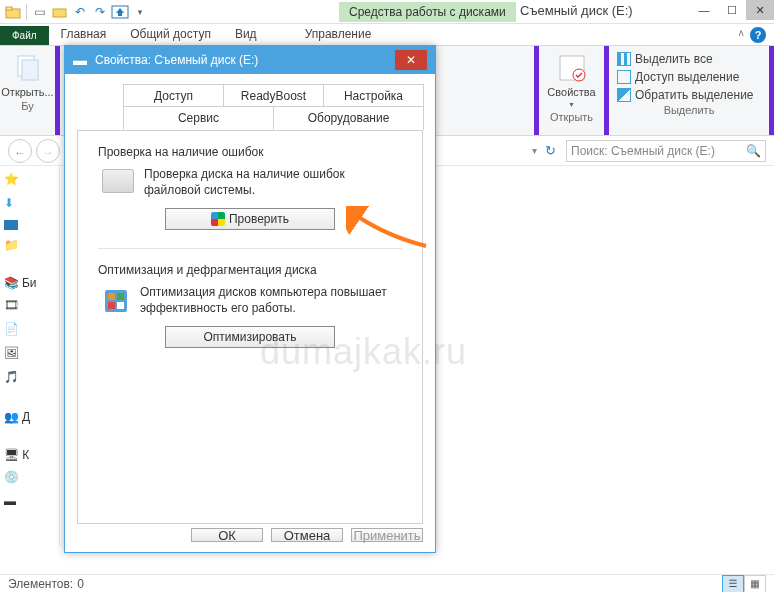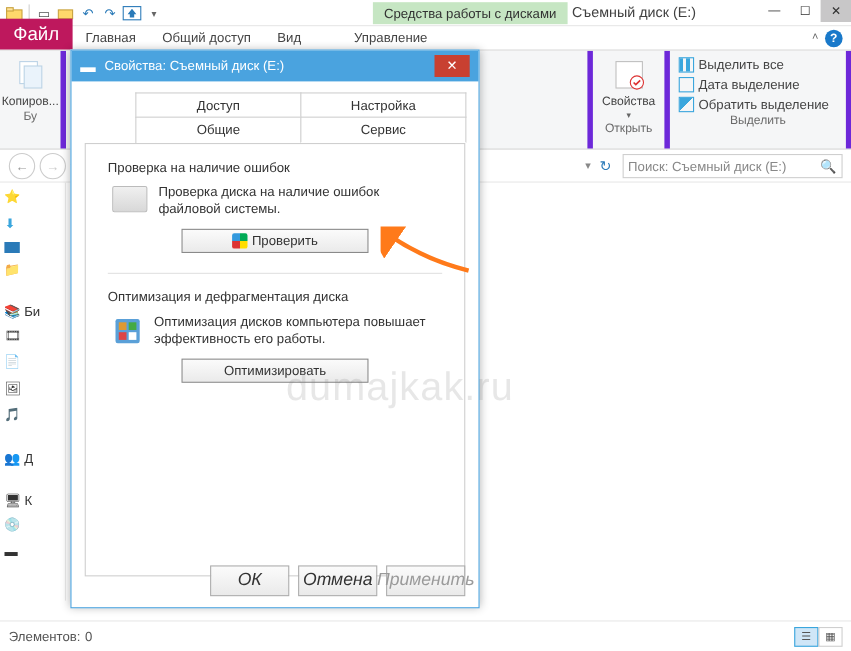--- a/index.html
+++ b/index.html
@@ -13,7 +13,7 @@
   .win-btn { width: 28px; height: 20px; display: flex; align-items: center; justify-content: center; font-size: 11px; color: #333; }
   .win-btn.close { background: #c8c7c8; }
   .ribbon-tabs { height: 22px; display: flex; align-items: flex-end; border-bottom: 1px solid #d8d8d8; background: #fff; position: relative; }
-  .file-tab { background: #be185d; color: #fff; padding: 4px 12px; font-size: 17px; }
+  .file-tab { background: #14532d; color: #fff; padding: 4px 12px; font-size: 10px; }
   .rtab { padding: 4px 12px; color: #444; font-size: 12px; }
   .help-circle { position: absolute; right: 8px; top: 3px; width: 16px; height: 16px; border-radius: 50%; background: #1979ca; color: #fff; display: flex; align-items: center; justify-content: center; font-size: 11px; font-weight: bold; }
   .chev-up { position: absolute; right: 30px; top: 4px; color: #666; font-size: 10px; }

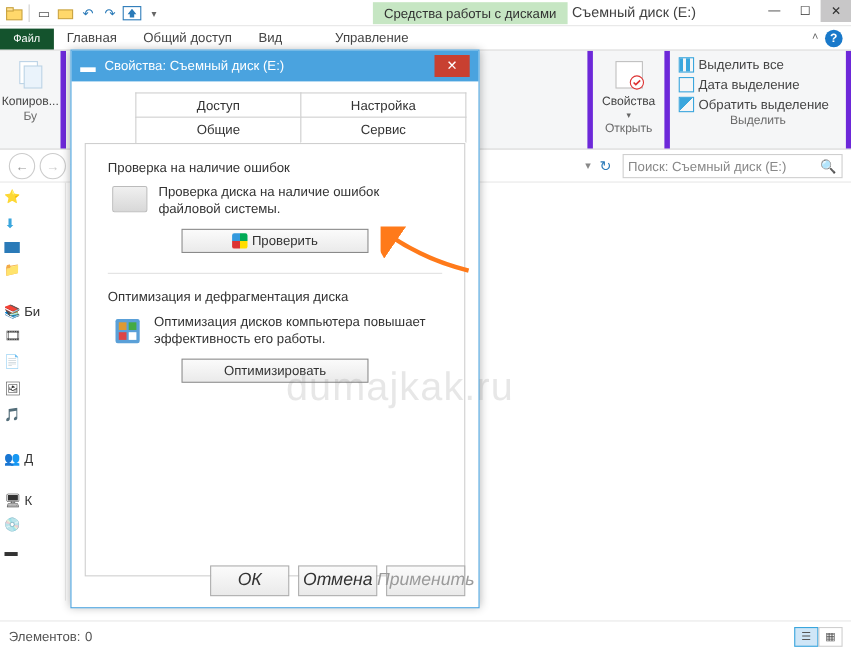--- a/index.html
+++ b/index.html
@@ -152,7 +152,7 @@
       </div>
       <div class="small-link">
         <span class="sq-ic"></span>
-        <span>Дата выделение</span>
+        <span>Доступ выделение</span>
       </div>
       <div class="small-link">
         <span class="sq-ic" style="background:linear-gradient(135deg,#3aa6dd 50%,transparent 50%)"></span>

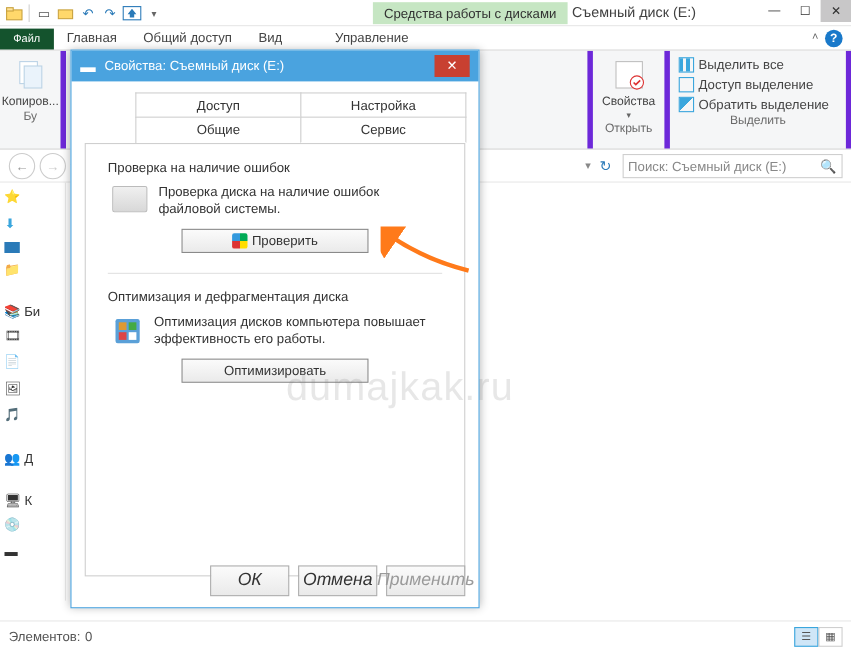--- a/index.html
+++ b/index.html
@@ -125,7 +125,7 @@
             <rect x="8" y="6" width="16" height="20" fill="#eaf3fb" stroke="#bcd3e6"></rect>
           </svg>
       </span>
-      <span class="lbl">Копиров...</span>
+      <span class="lbl">Открыть...</span>
     </div>
     <div class="rg-label">Бу</div>
   </div>

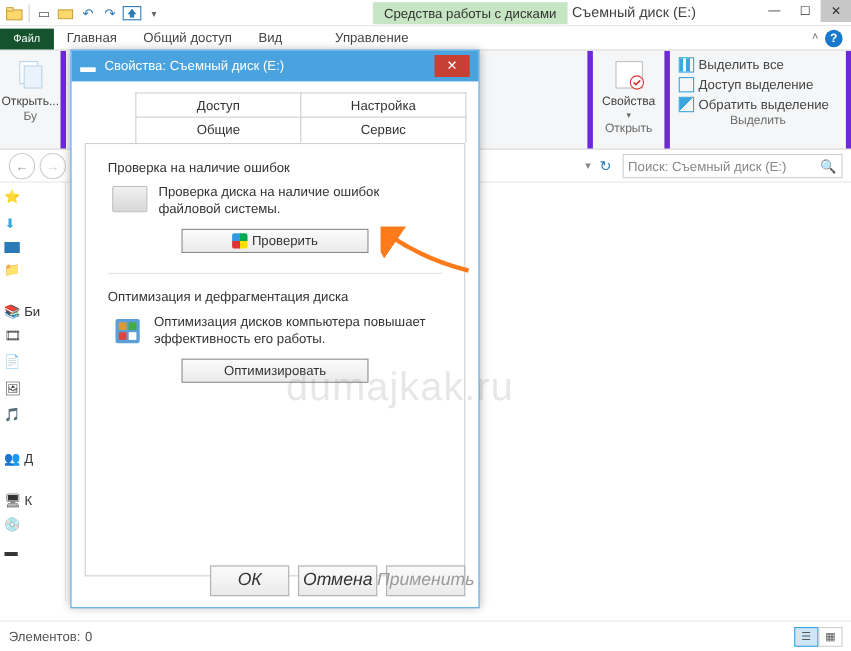--- a/index.html
+++ b/index.html
@@ -253,6 +253,7 @@
     <div class="tab-rows">
       <div class="tab-row">
         <div class="dlg-tab">Доступ</div>
+        <div class="dlg-tab">ReadyBoost</div>
         <div class="dlg-tab">Настройка</div>
       </div>
       <div class="tab-row second">

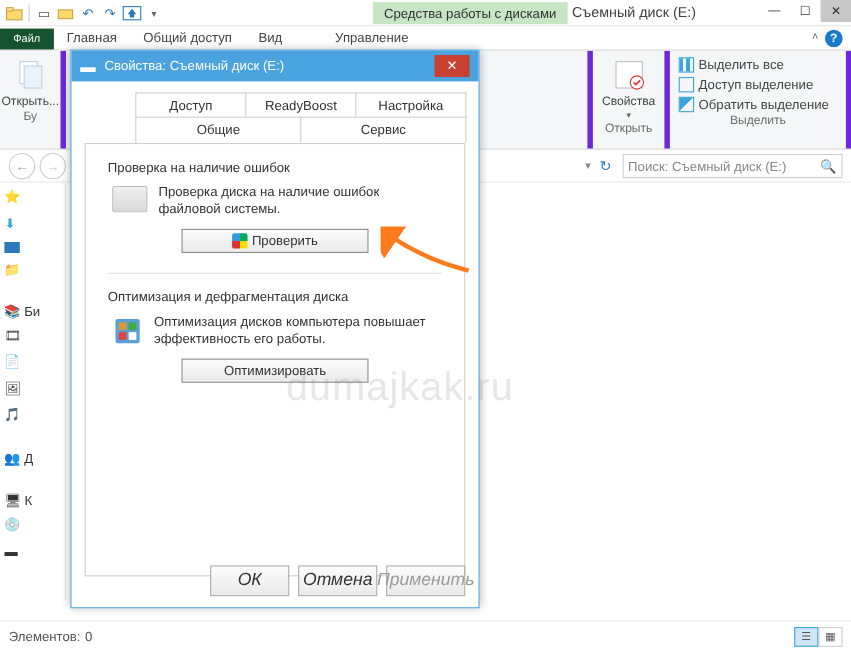--- a/index.html
+++ b/index.html
@@ -257,7 +257,6 @@
         <div class="dlg-tab">Настройка</div>
       </div>
       <div class="tab-row second">
-        <div class="dlg-tab row2">Общие</div>
         <div class="dlg-tab row2 active">Сервис</div>
       </div>
     </div>

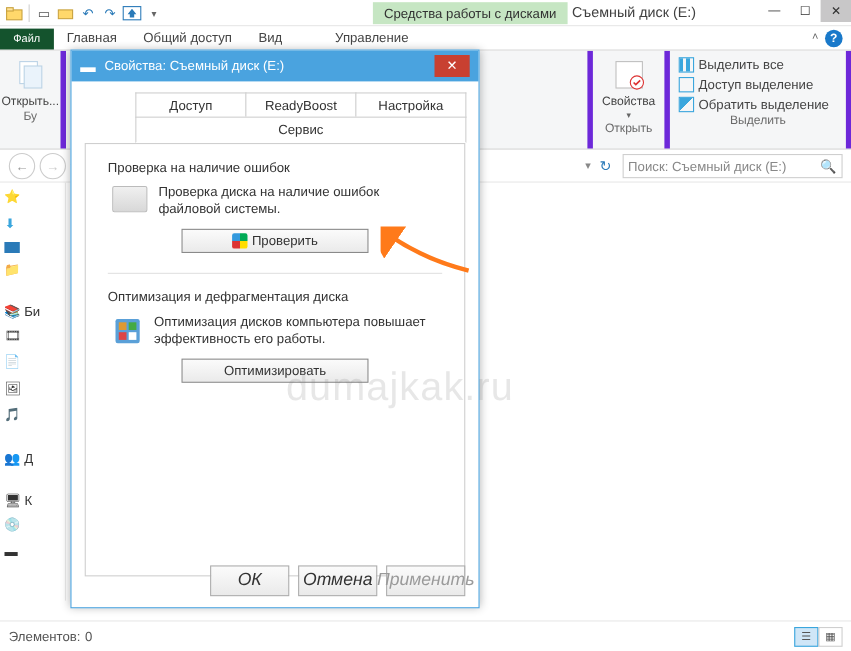--- a/index.html
+++ b/index.html
@@ -258,6 +258,7 @@
       </div>
       <div class="tab-row second">
         <div class="dlg-tab row2 active">Сервис</div>
+        <div class="dlg-tab row2">Оборудование</div>
       </div>
     </div>
     <div class="tab-panel">

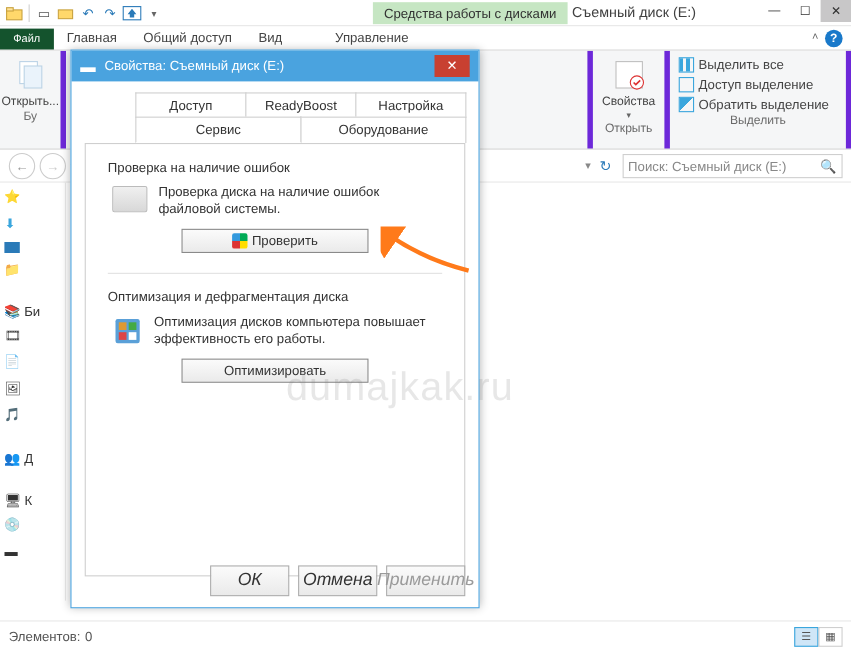--- a/index.html
+++ b/index.html
@@ -65,7 +65,7 @@
   .shield-small { width: 14px; height: 14px; background: conic-gradient(#0a5 0 25%, #fd0 25% 50%, #d33 50% 75%, #39d 75% 100%); border-radius: 2px; display: inline-block; }
   .divider { height: 1px; background: #e2e2e2; margin: 8px 0 14px 0; }
   .dlg-footer { position: absolute; bottom: 10px; right: 12px; display: flex; gap: 8px; }
-  .dlg-fbtn { width: 72px; height: 28px; border: 1px solid #acacac; background: linear-gradient(#fbfbfb,#eaeaea); font-size: 16px; color: #333; display: flex; align-items: center; justify-content: center; font-style: italic; }
+  .dlg-fbtn { width: 72px; height: 14px; border: 1px solid #acacac; background: linear-gradient(#fbfbfb,#eaeaea); font-size: 13px; color: #333; display: flex; align-items: center; justify-content: center; }
   .dlg-fbtn.disabled { color: #9a9a9a; }
 
   .arrow { position: absolute; left: 346px; top: 206px; z-index: 20; pointer-events: none; }

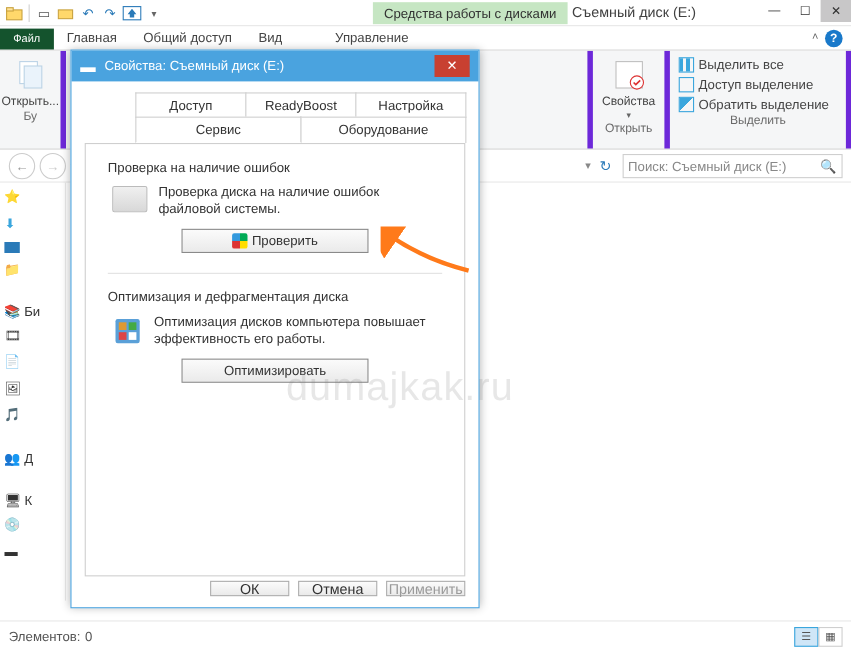--- a/index.html
+++ b/index.html
@@ -36,7 +36,7 @@
   .content { flex: 1; padding: 10px 20px; position: relative; }
   .col-headers { display: flex; gap: 60px; color: #555; font-size: 12px; margin-left: 100px; }
   .empty-msg { margin-top: 20px; color: #666; font-size: 12px; margin-left: 40px; }
-  .statusbar { position: absolute; bottom: 0; left: 0; right: 0; height: 28px; border-top: 1px solid #e8e8e8; display: flex; align-items: center; padding: 0 8px; font-size: 12px; color: #555; }
+  .statusbar { position: absolute; bottom: 0; left: 0; right: 0; height: 18px; border-top: 1px solid #e8e8e8; display: flex; align-items: center; padding: 0 8px; font-size: 12px; color: #555; }
   .view-toggle { margin-left: auto; display: flex; }
   .vt-btn { width: 22px; height: 18px; border: 1px solid #cfcfcf; display: flex; align-items: center; justify-content: center; font-size: 10px; }
   .vt-btn.active { background: #cfe6f7; border-color: #3aa6dd; }

